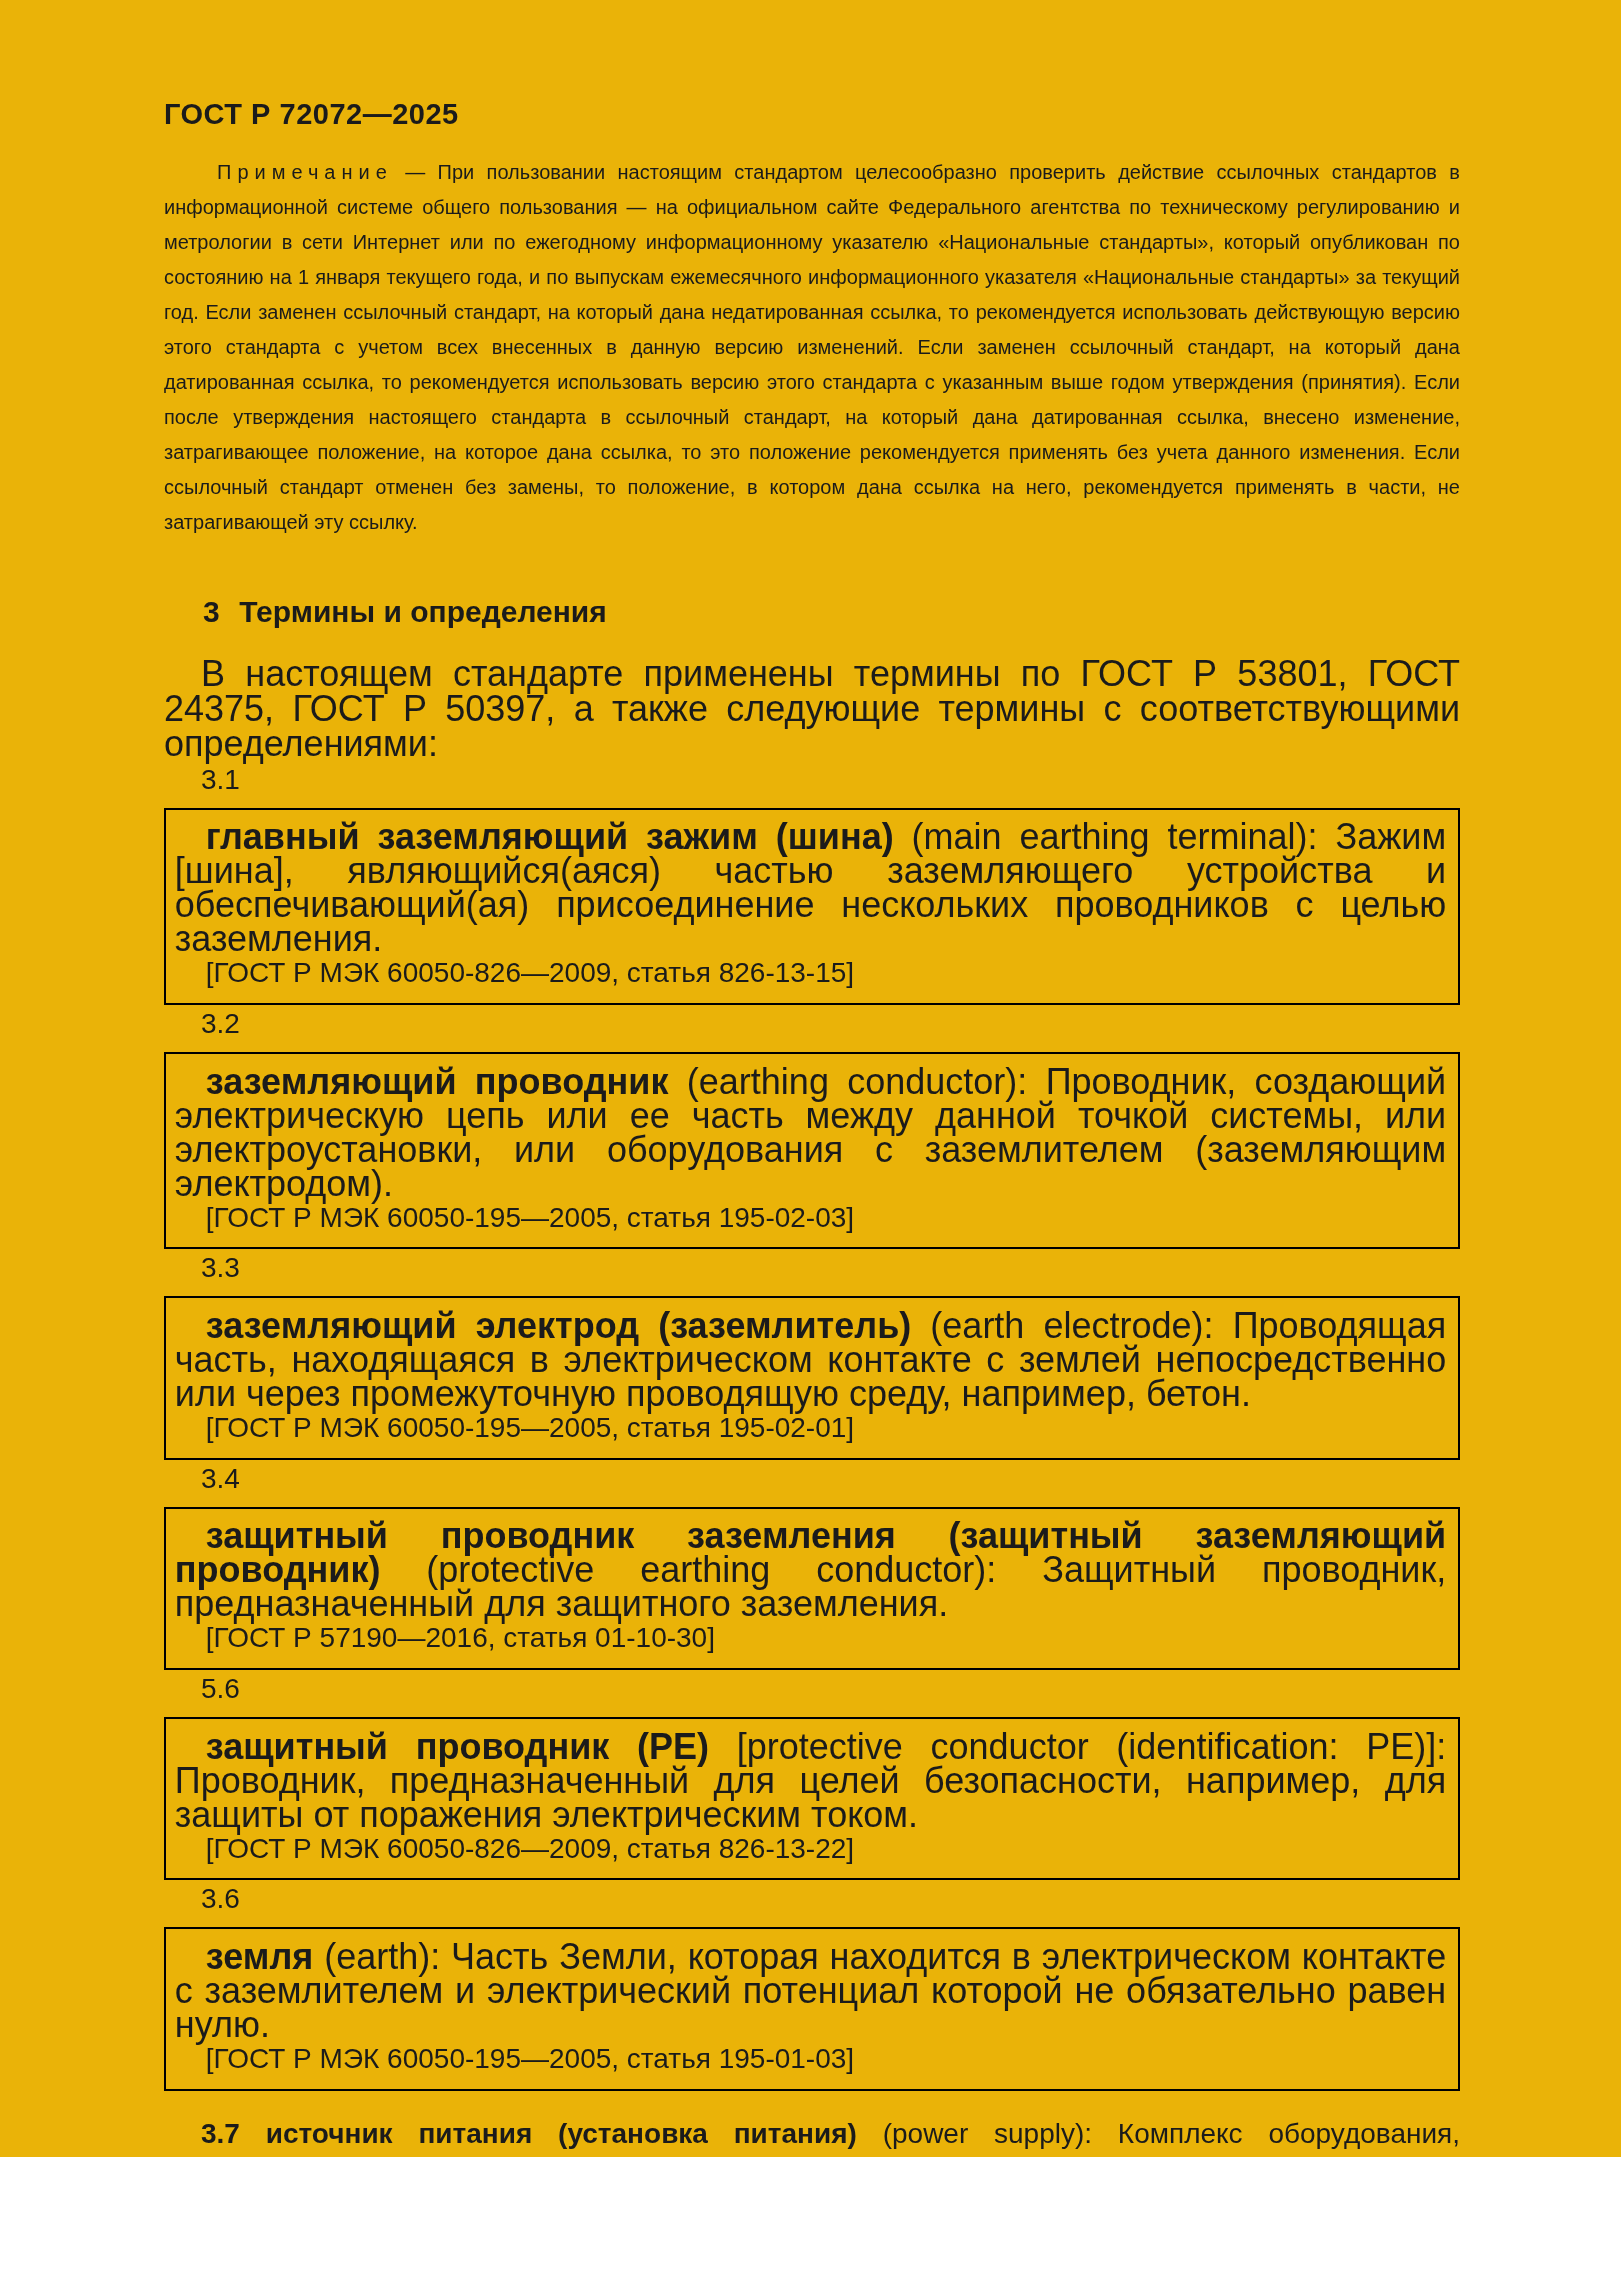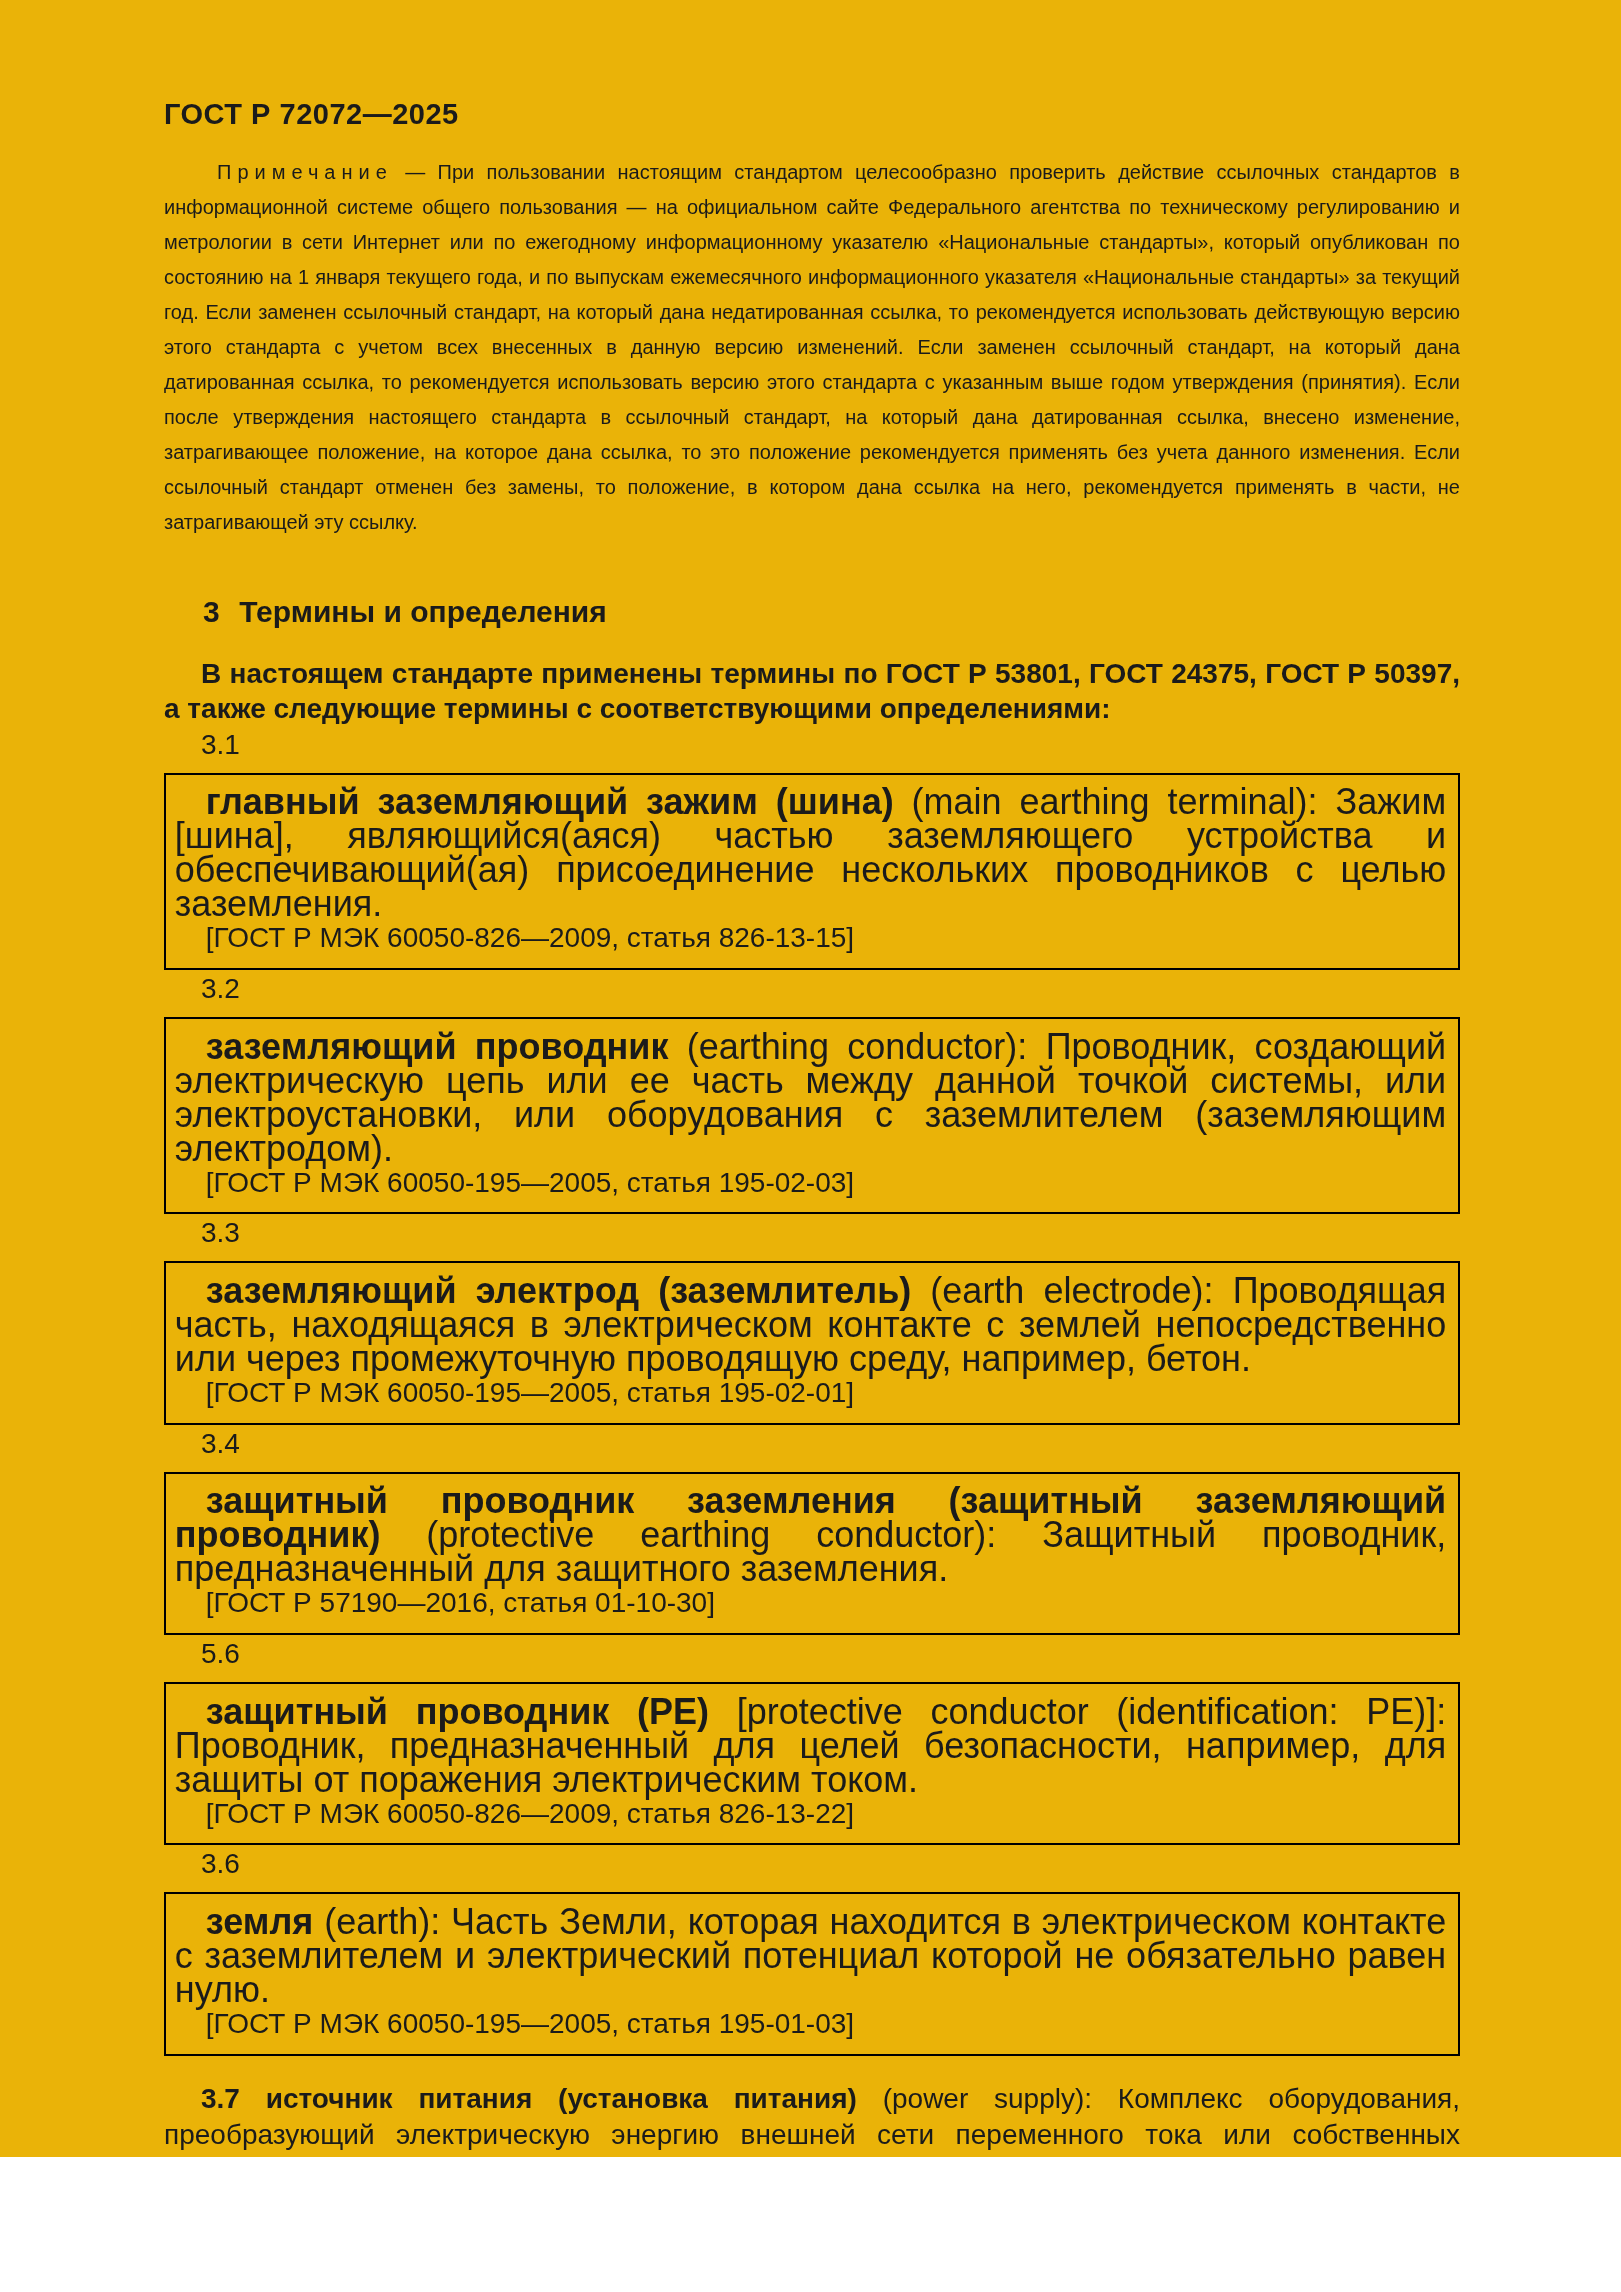--- a/index.html
+++ b/index.html
@@ -36,11 +36,10 @@
   .section-heading .sec-num { margin-right: 19.6px; }
   .intro {
     margin-top: 27.4px;
-    font-size: 28px;
+    font-size: 36px;
     line-height: 35px;
     text-align: justify;
     text-indent: 37px;
-    font-weight: bold;
   }
   .term-number {
     margin-top: 2px;

